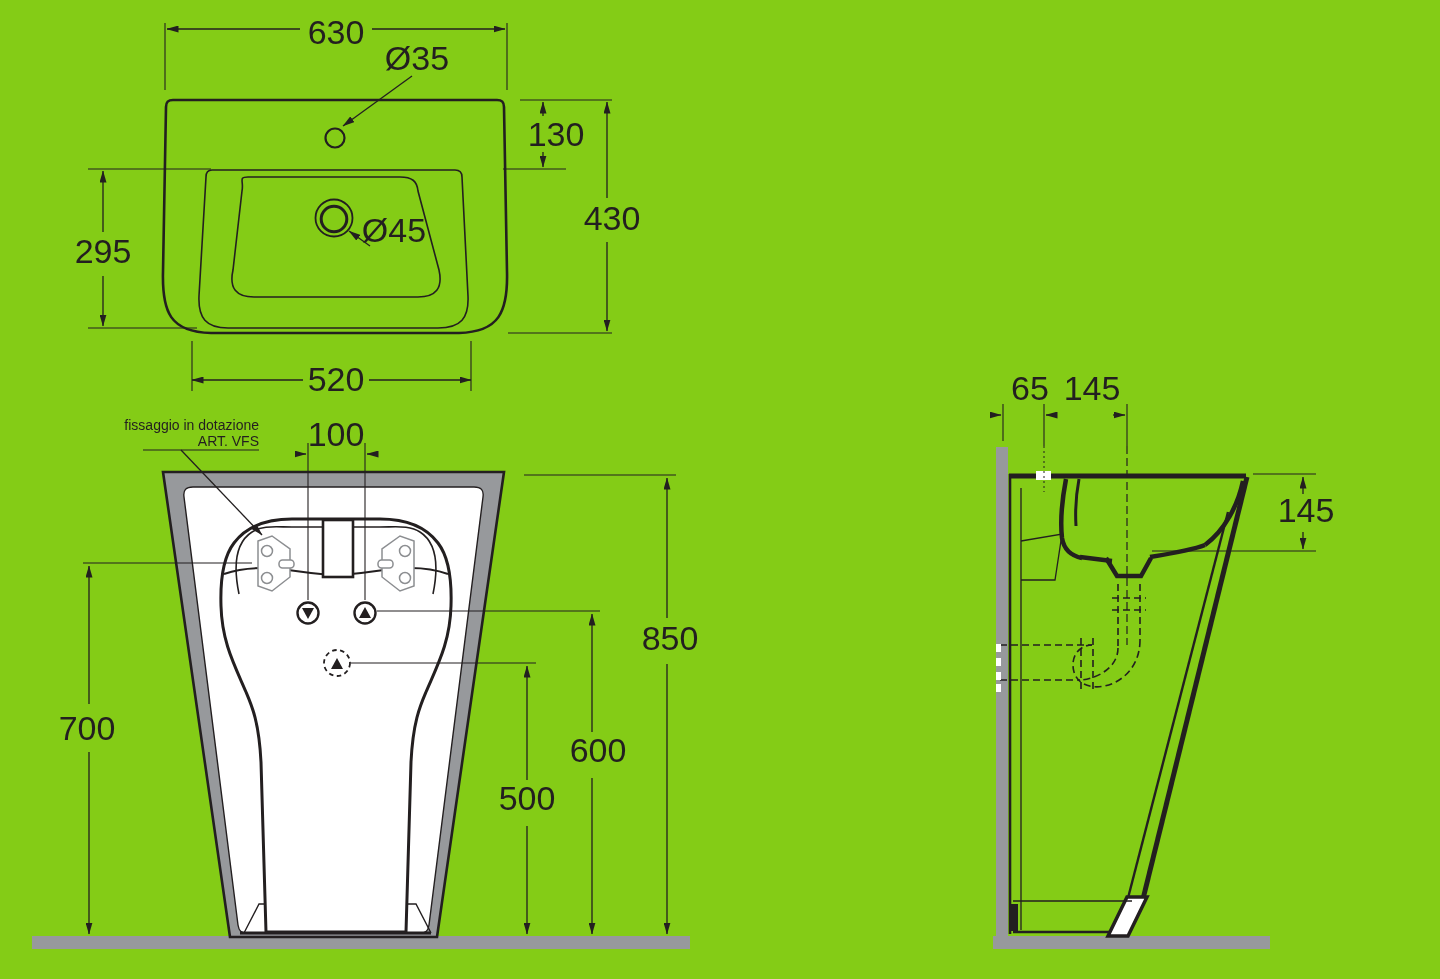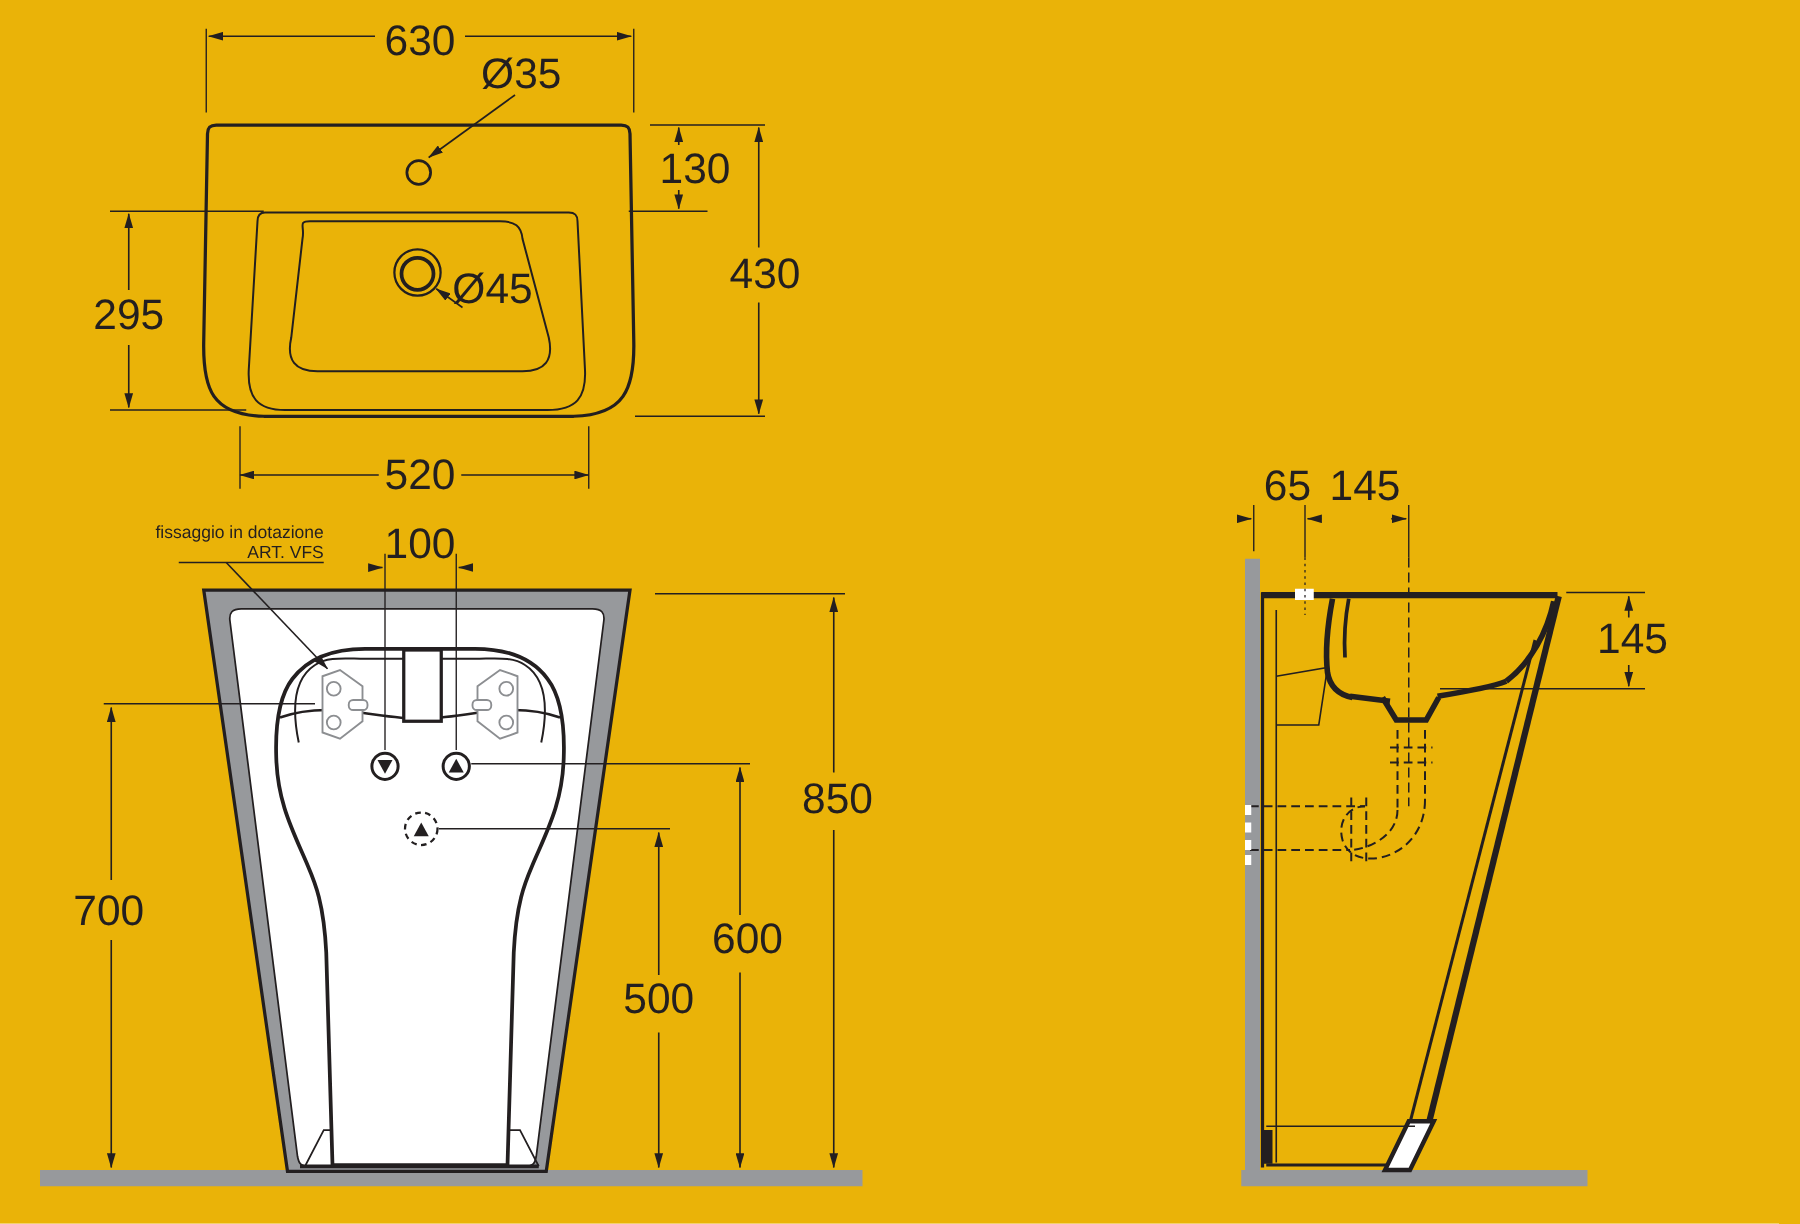--- a/index.html
+++ b/index.html
@@ -3,7 +3,7 @@
 <meta charset="utf-8">
 <style>
   html,body{margin:0;padding:0;background:#ffffff;}
-  .stage{position:relative;width:1440px;height:979px;background:#eab308;overflow:hidden;}
+  .stage{position:relative;width:1440px;height:979px;background:#84cc16;overflow:hidden;}
   svg{display:block;}
   text{font-family:"Liberation Sans", sans-serif; fill:#231f20;}
   .dim{font-size:34px;}

